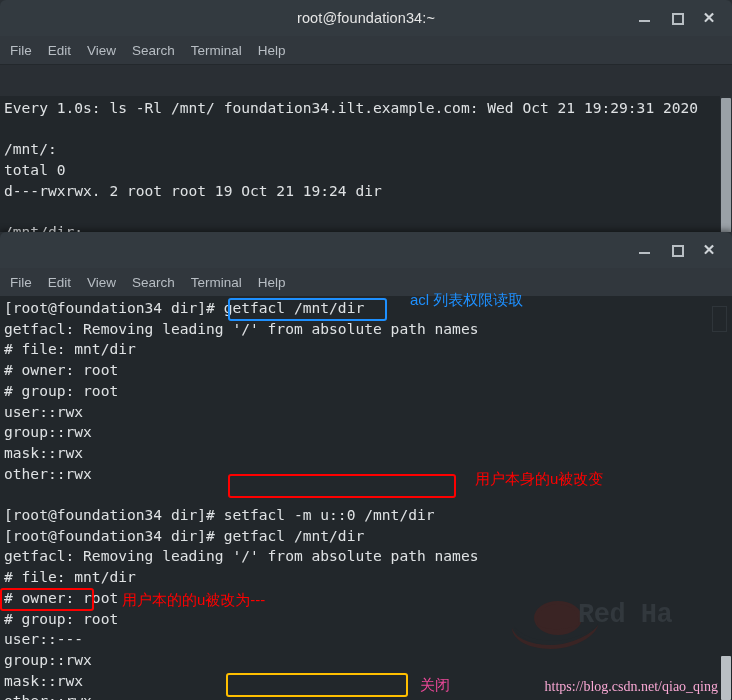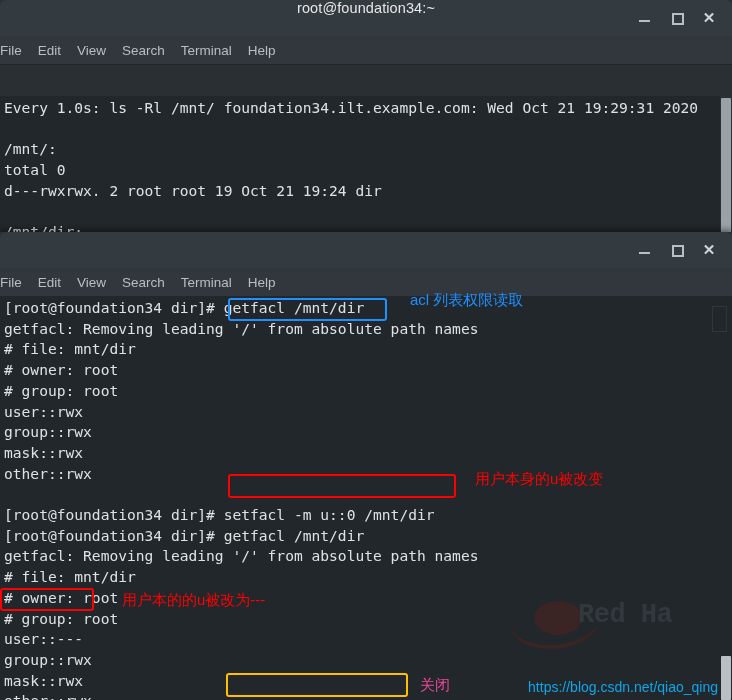--- a/index.html
+++ b/index.html
@@ -25,6 +25,7 @@
     height: 36px;
     background: #333a40;
     display: flex;
+    align-items: center;
     position: relative;
     border-top-left-radius: 6px;
     border-top-right-radius: 6px;

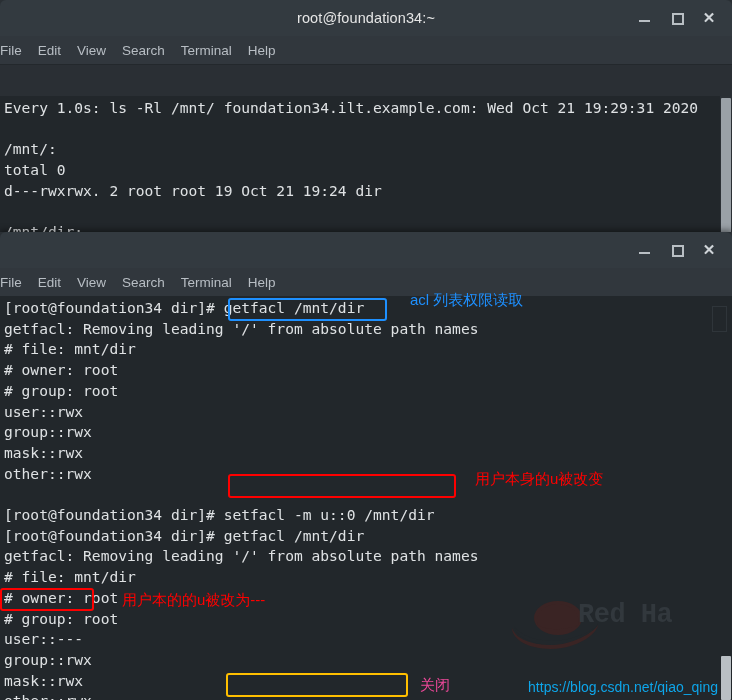--- a/index.html
+++ b/index.html
@@ -82,6 +82,7 @@
     background: #31373d;
     display: flex;
     align-items: center;
+    padding-left: 10px;
     gap: 16px;
     border-bottom: 1px solid #23282c;
   }

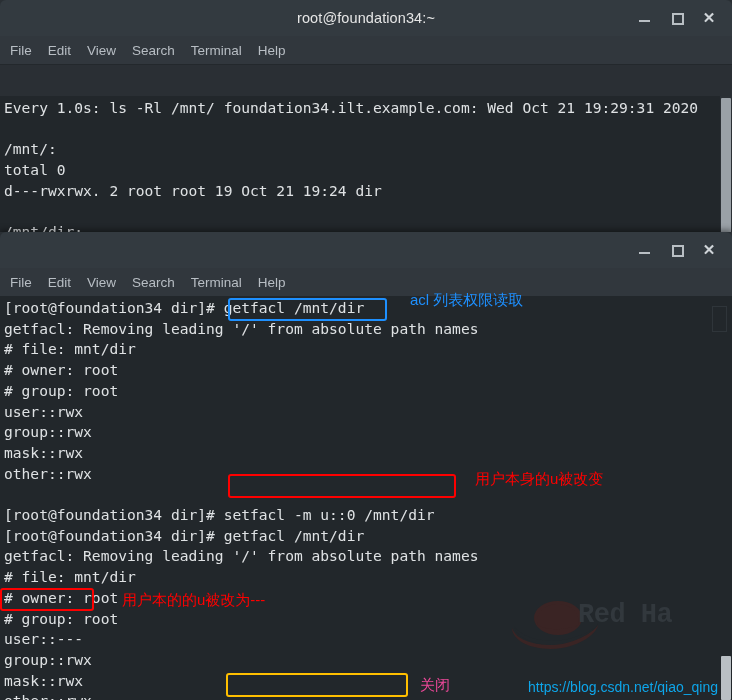--- a/index.html
+++ b/index.html
@@ -206,8 +206,8 @@
 
   .csdn {
     position: absolute;
-    color: #0ea5e9;
-    font-family: Liberation Sans, sans-serif;
+    color: #f9a8d4;
+    font-family: Liberation Serif, serif;
     font-size: 14px;
     right: 14px;
     bottom: 5px;

